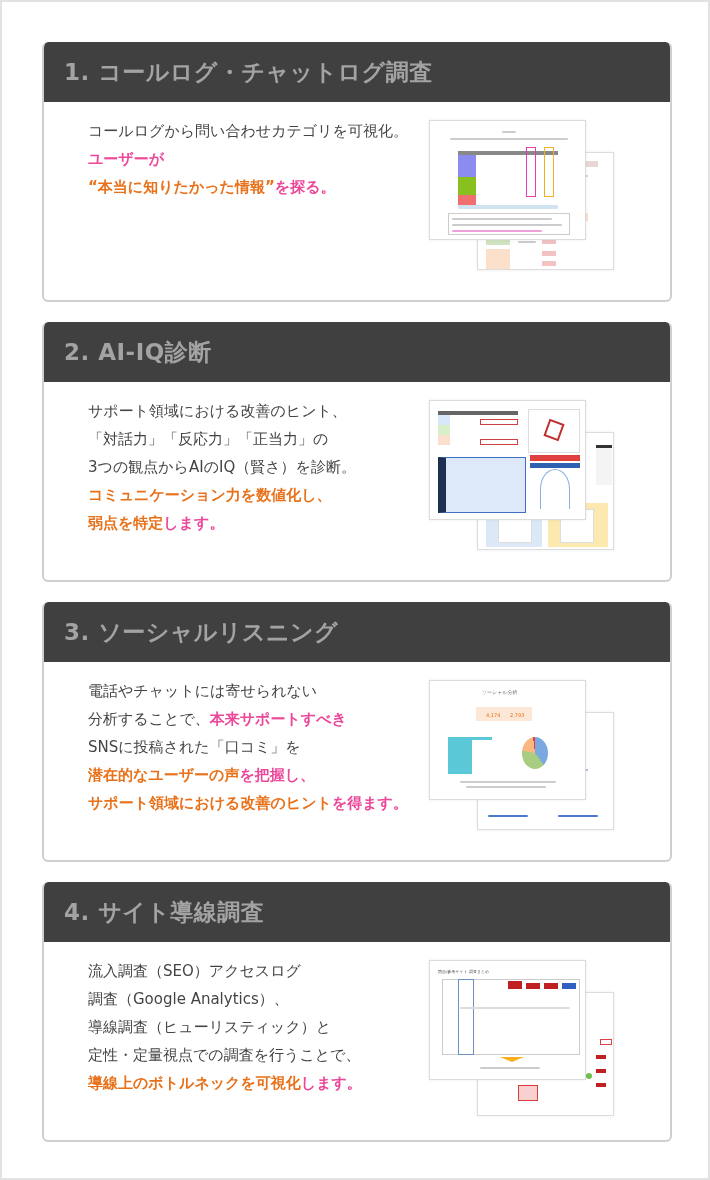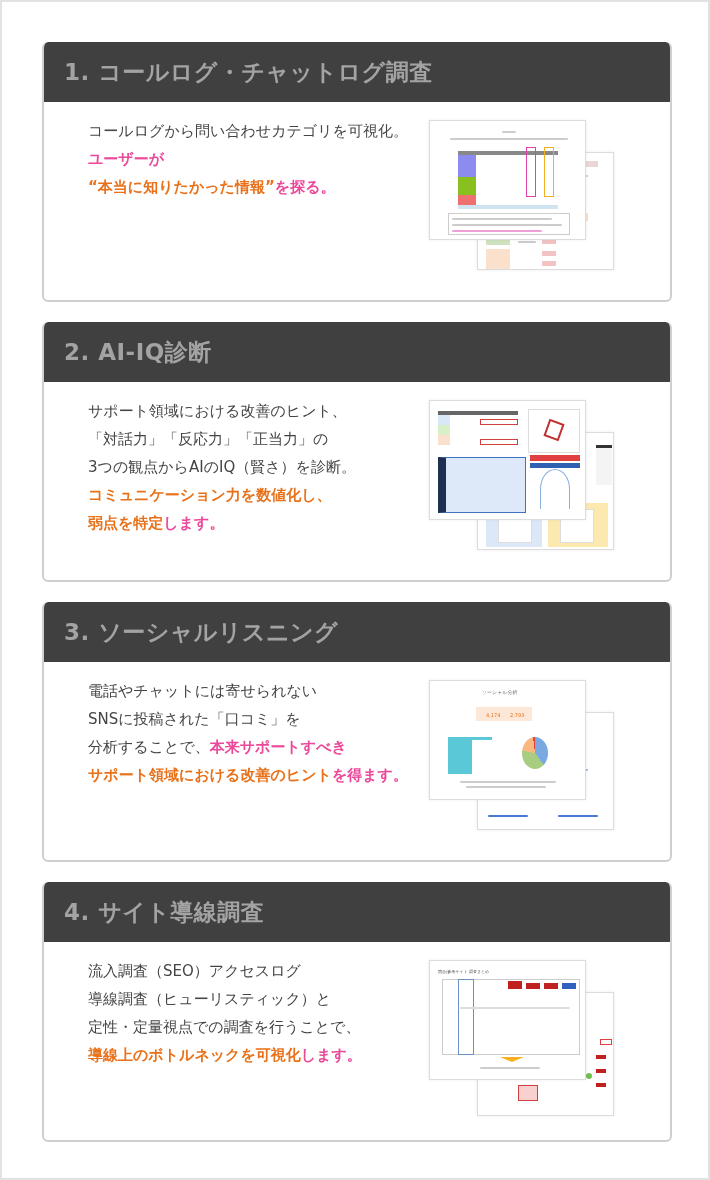--- a/index.html
+++ b/index.html
@@ -130,8 +130,8 @@
     </div>
     <div class="card-body">
         <span class="line"><span class="">電話やチャットには寄せられない</span></span>
+        <span class="line"><span class="">分析することで、</span><span class="b">本来サポートすべき</span></span>
         <span class="line"><span class="">SNSに投稿された「口コミ」を</span></span>
-        <span class="line"><span class="">分析することで、</span><span class="b">本来サポートすべき</span></span>
         <span class="line"><span class="o">サポート領域における改善のヒント</span><span class="b">を得ます。</span></span>
       </div>
     <div class="thumbs">

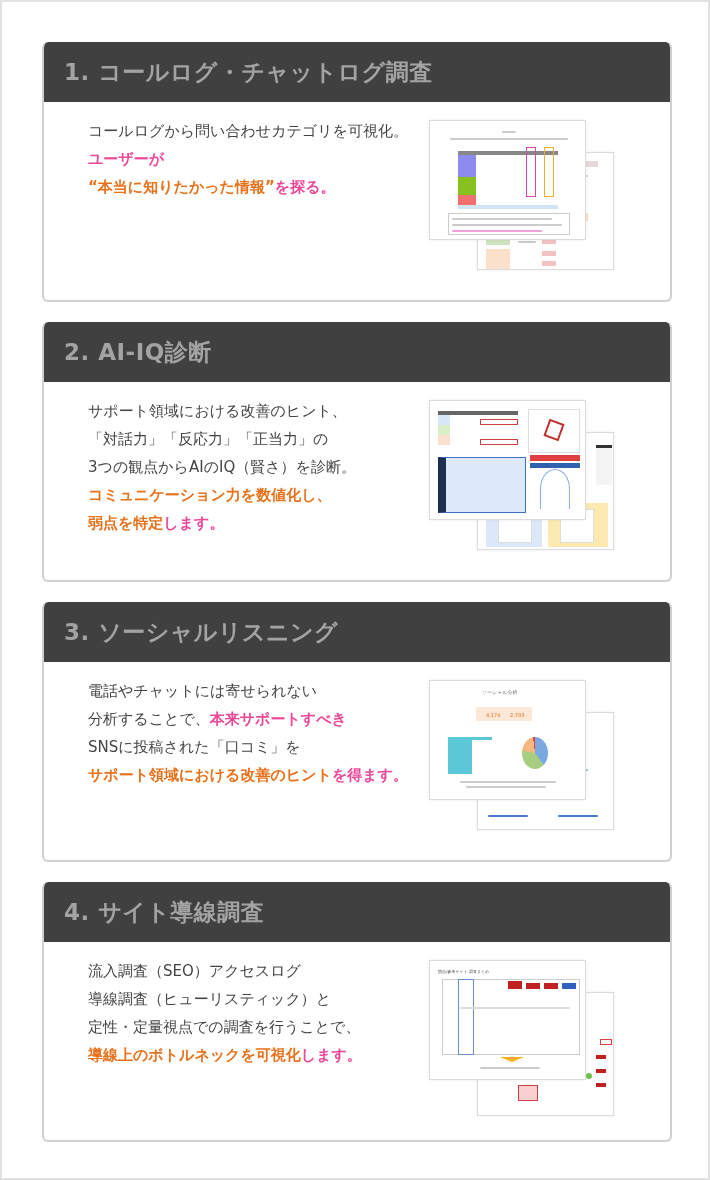--- a/index.html
+++ b/index.html
@@ -132,6 +132,7 @@
         <span class="line"><span class="">電話やチャットには寄せられない</span></span>
         <span class="line"><span class="">分析することで、</span><span class="b">本来サポートすべき</span></span>
         <span class="line"><span class="">SNSに投稿された「口コミ」を</span></span>
+        <span class="line"><span class="o">潜在的なユーザーの声</span><span class="b">を把握し、</span></span>
         <span class="line"><span class="o">サポート領域における改善のヒント</span><span class="b">を得ます。</span></span>
       </div>
     <div class="thumbs">

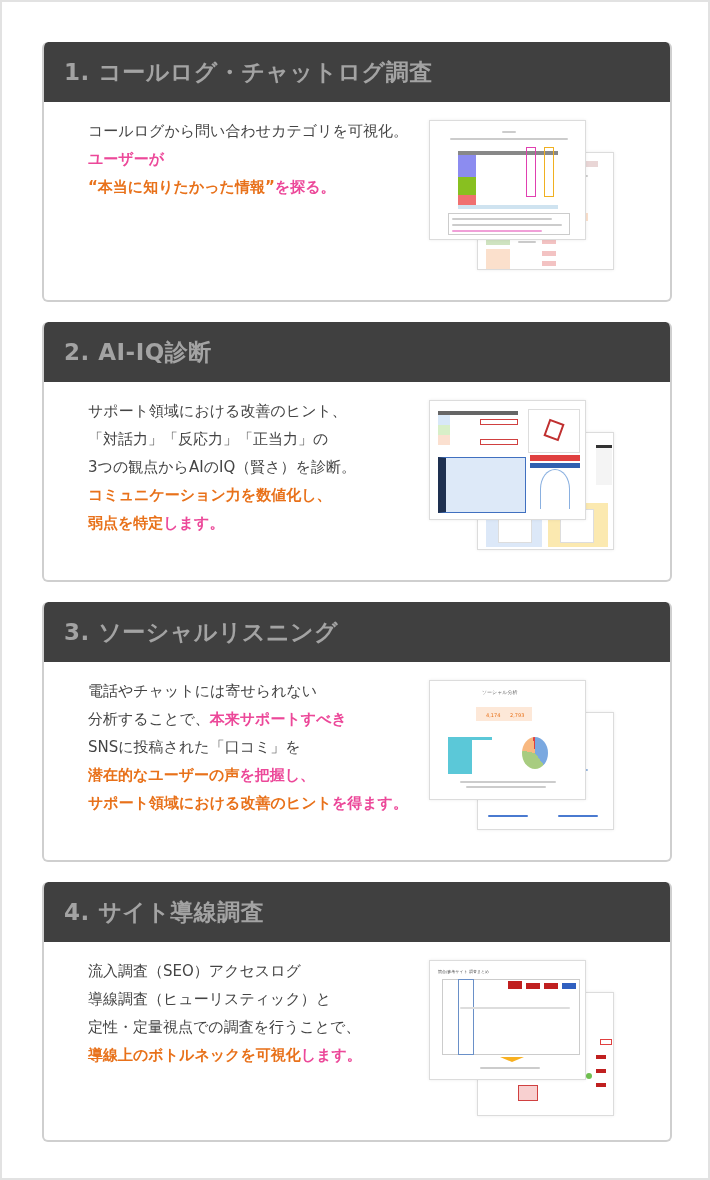--- a/index.html
+++ b/index.html
@@ -163,6 +163,7 @@
     </div>
     <div class="card-body">
         <span class="line"><span class="">流入調査（SEO）アクセスログ</span></span>
+        <span class="line"><span class="">調査（Google Analytics）、</span></span>
         <span class="line"><span class="">導線調査（ヒューリスティック）と</span></span>
         <span class="line"><span class="">定性・定量視点での調査を行うことで、</span></span>
         <span class="line"><span class="o">導線上のボトルネックを可視化</span><span class="b">します。</span></span>

